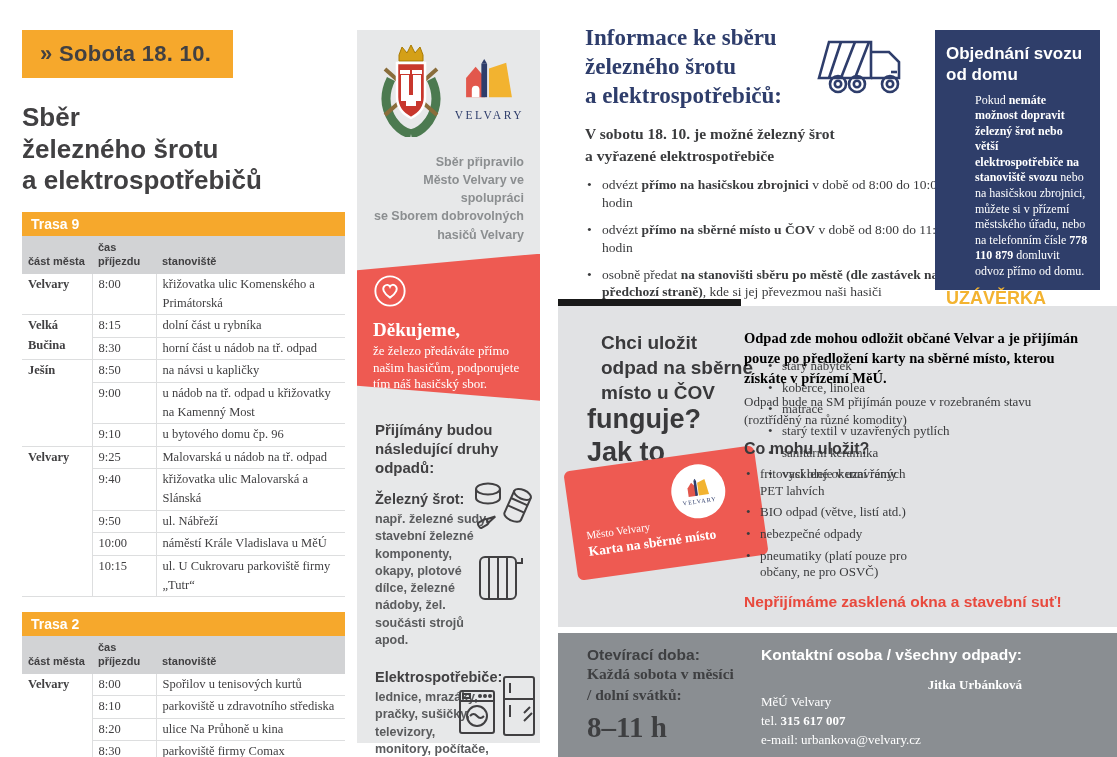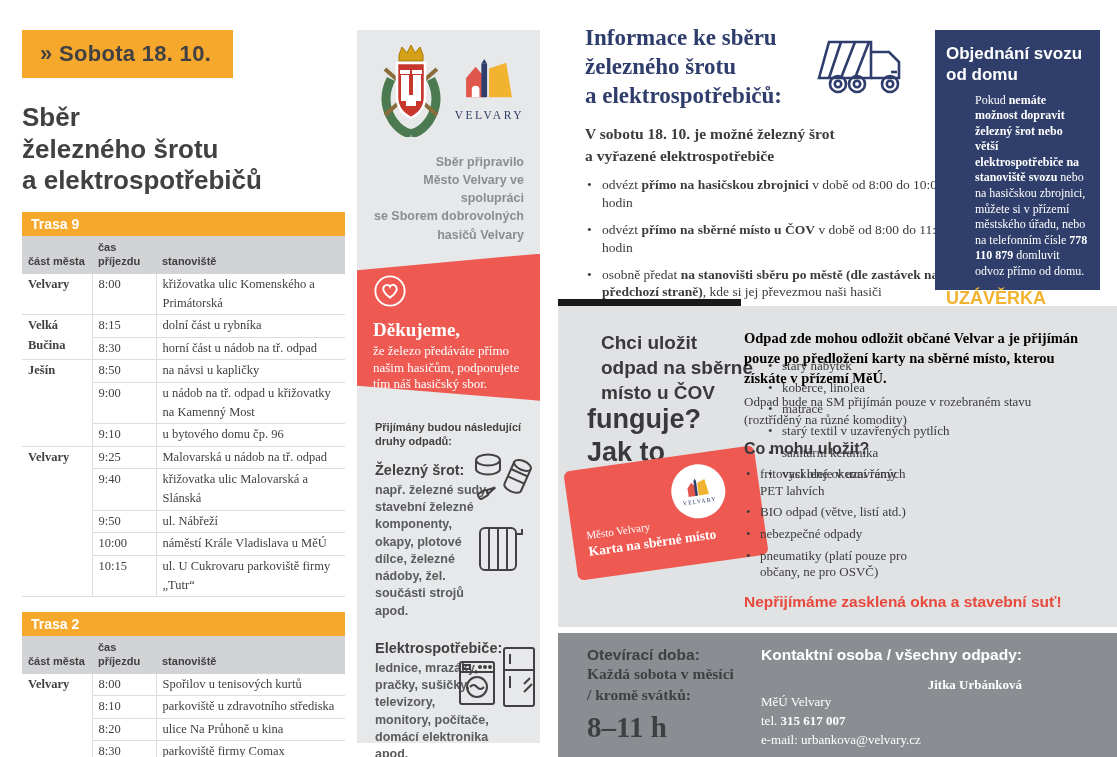--- a/index.html
+++ b/index.html
@@ -39,7 +39,7 @@
           clip-path:polygon(0 11%,100% 0,100% 98%,0 88%);padding:20px 16px 0;color:#fff;}
   .thanks-title{font-family:"Liberation Serif",serif;font-weight:700;font-size:19px;margin-top:7px;}
   .thanks-text{font-family:"Liberation Serif",serif;font-size:13px;line-height:1.3;margin-top:2px;}
-  .accepted{padding:16px 16px 0 18px;font-size:11px;font-weight:800;color:#414042;line-height:1.28;}
+  .accepted{padding:16px 16px 0 18px;font-size:15px;font-weight:800;color:#414042;line-height:1.28;}
   .waste{position:relative;padding:14px 10px 0 18px;}
   .waste-title{font-size:14.5px;font-weight:800;color:#414042;}
   .waste-text{margin-top:4px;font-size:12.5px;font-weight:600;line-height:1.38;width:118px;color:#5A5B5D;}

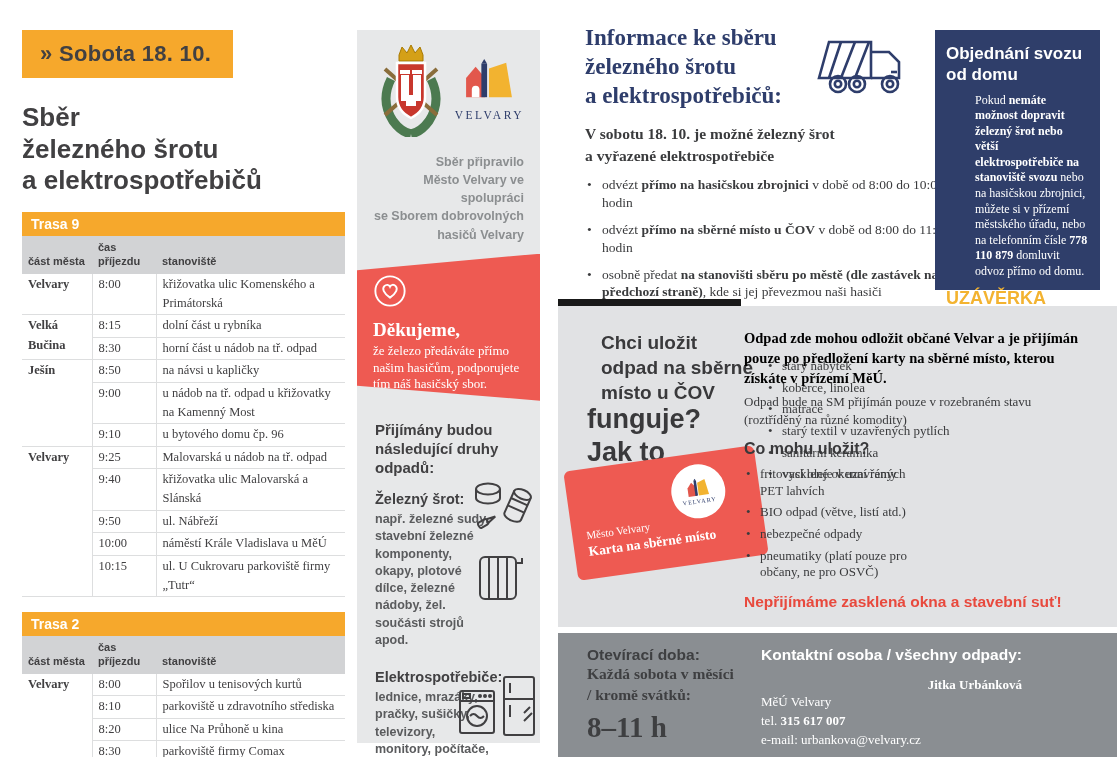--- a/index.html
+++ b/index.html
@@ -401,7 +401,7 @@
     <div class="hours">
       <div class="hours-title">Otevírací doba:</div>
       <div class="hours-line">Každá sobota v měsíci</div>
-      <div class="hours-line">/ kromě svátků:</div>
+      <div class="hours-line">/ dolní svátků:</div>
       <div class="hours-time">8–11 h</div>
     </div>
     <div class="contact">

